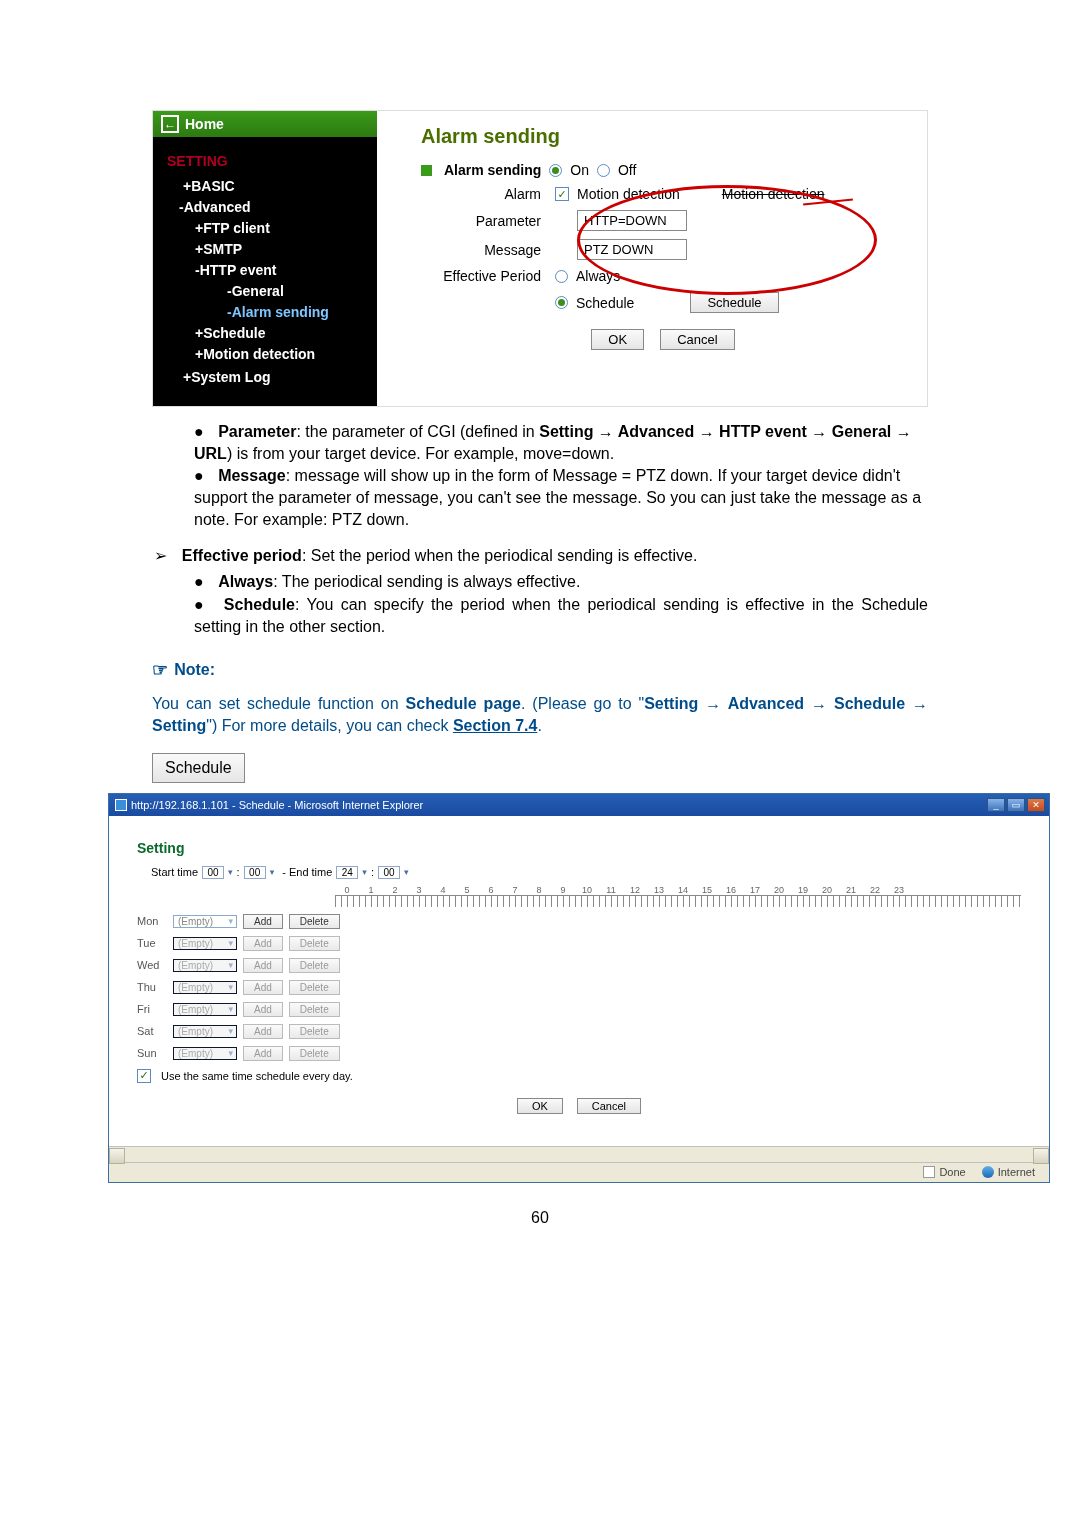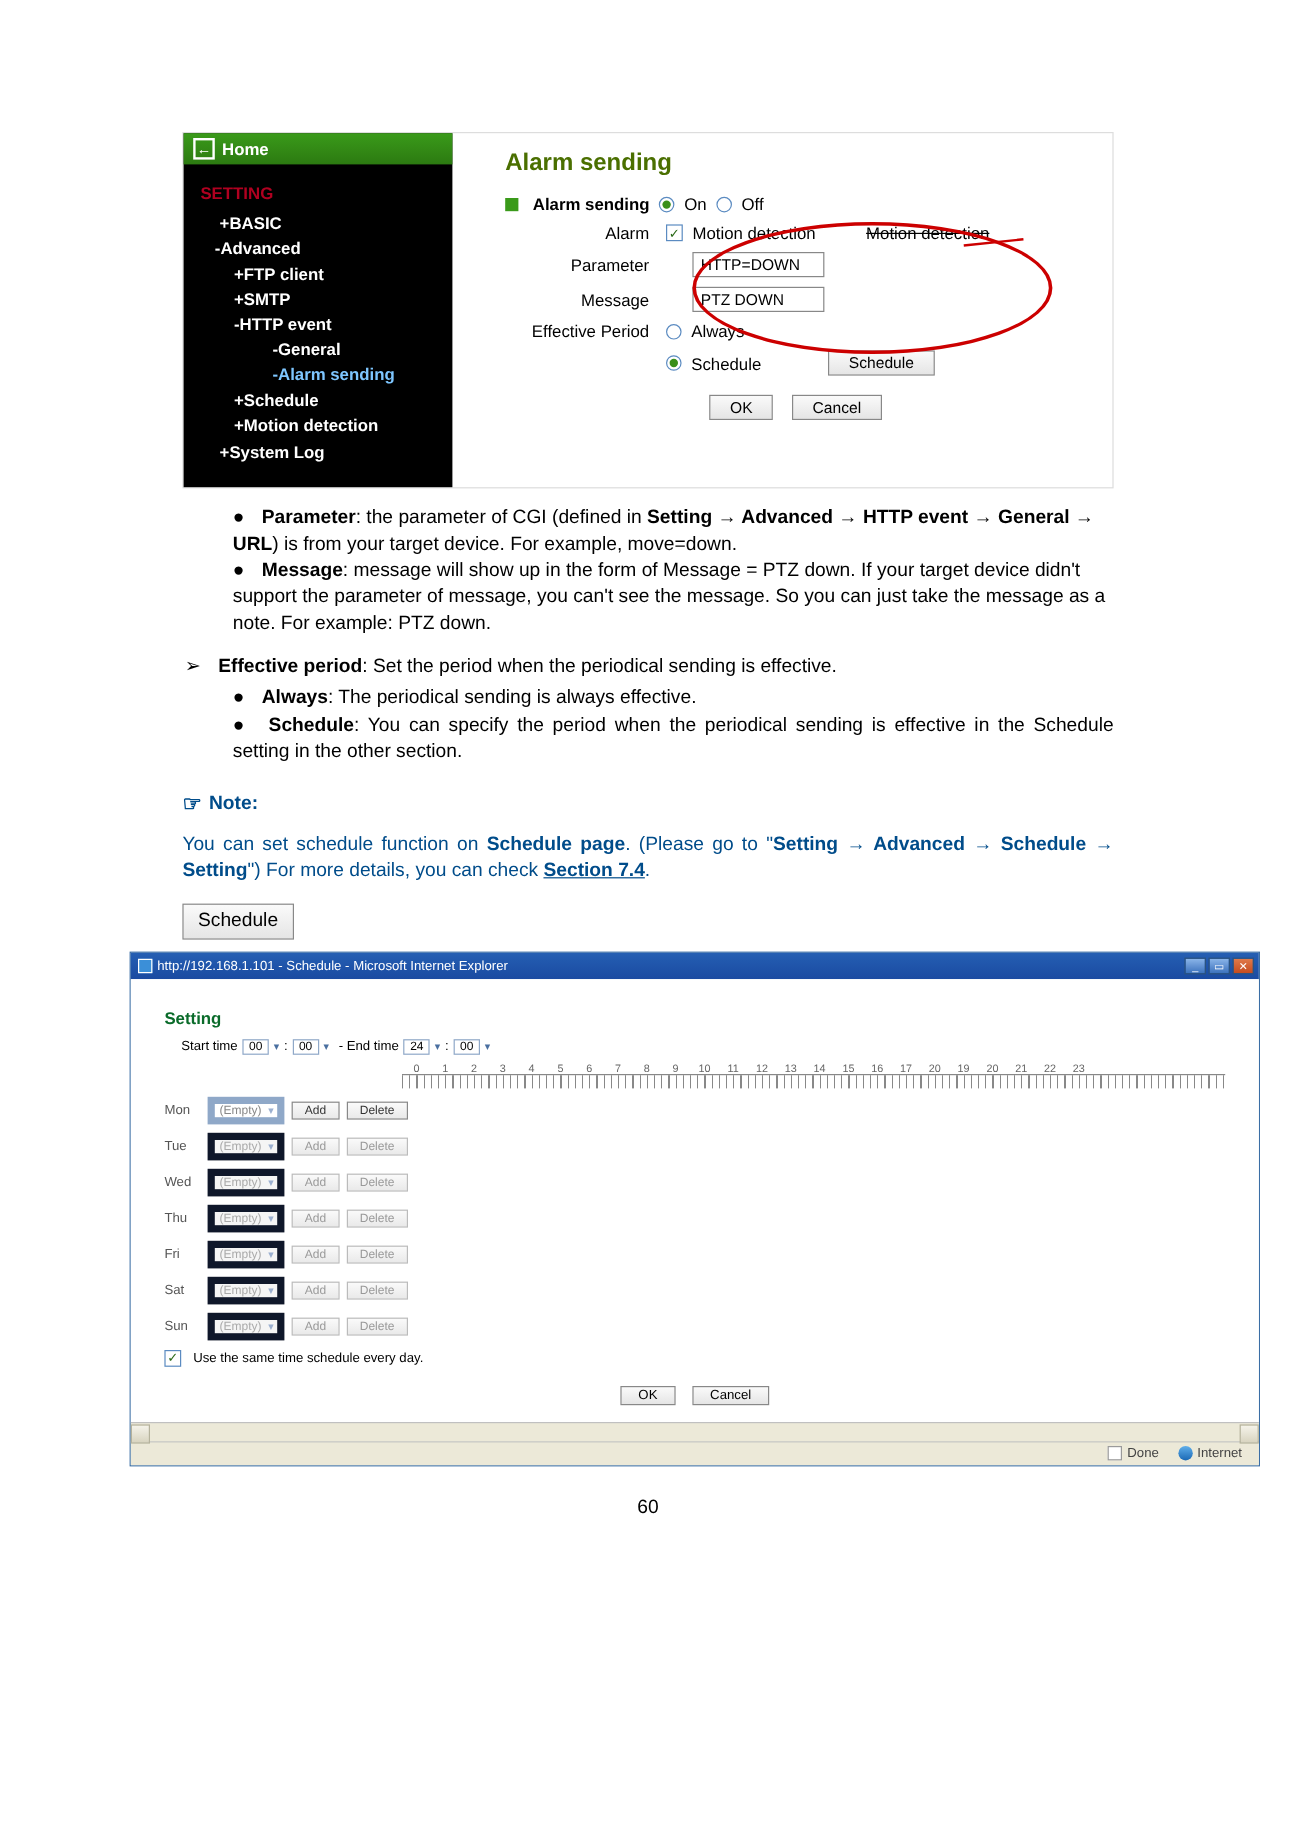--- a/index.html
+++ b/index.html
@@ -103,7 +103,7 @@
   .tn { border:1px solid #8fa8c8; background:#fff; font-size:10px; padding:0 2px; width:22px; display:inline-block; text-align:center; }
   .wk-row { display:flex; align-items:center; gap:6px; font-size:11px; margin: 7px 0; color:#333; }
   .wk-row .day { width:30px; color:#555; }
-  .wk-row .sel { width:64px; border:6px solid #0f172a; background:#f5f5f5; color:#aaa; display:inline-block; padding:0 4px; font-size:10px; position:relative; }
+  .wk-row .sel { width:64px; border:1px solid #0f172a; background:#f5f5f5; color:#aaa; display:inline-block; padding:0 4px; font-size:10px; position:relative; }
   .wk-row .sel::after { content:"▾"; position:absolute; right:3px; color:#9cb0d0; font-size:9px; }
   .wk-row.enabled .sel { background:#fff; border-color:#8fa8c8; color:#888; }
   .sm-btn { border:1px solid #bbb; background:linear-gradient(#fafafa,#e9e9e9); font-size:10px; padding:1px 10px; color:#999; }

